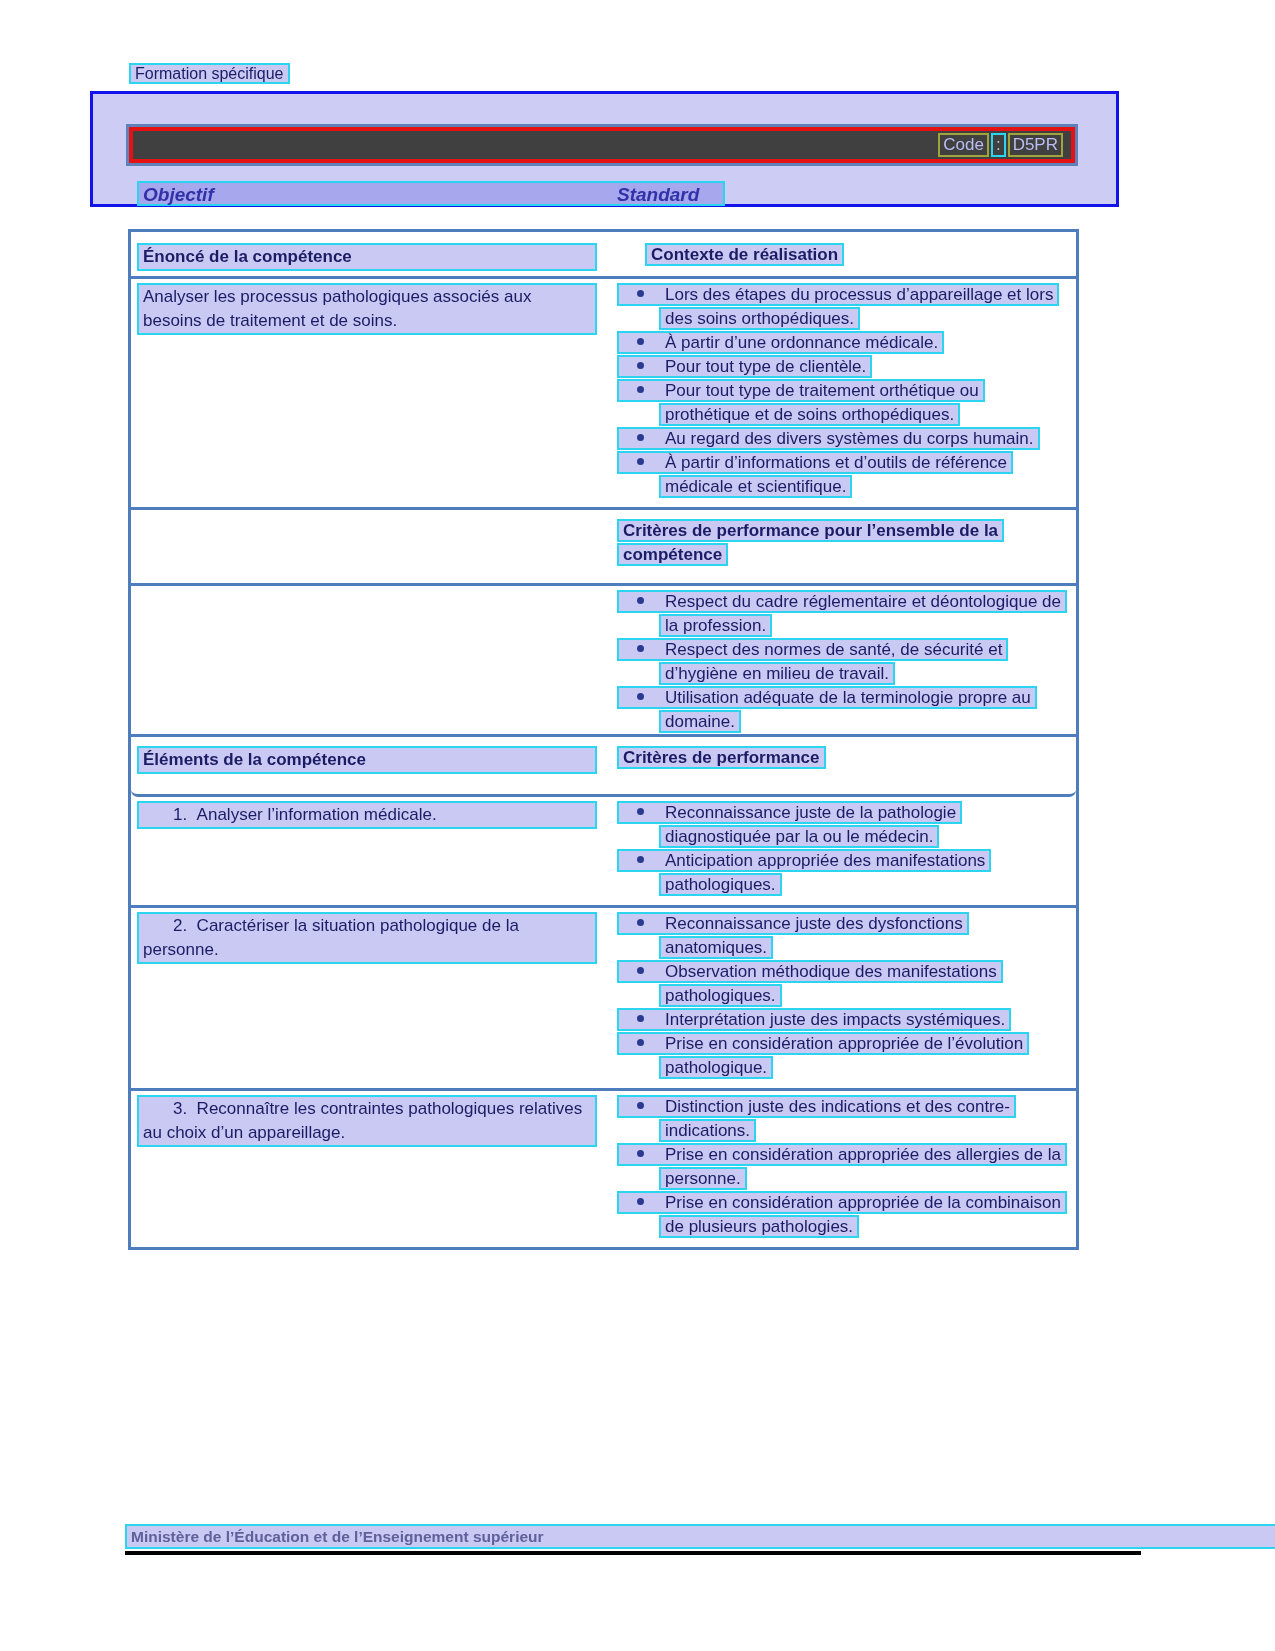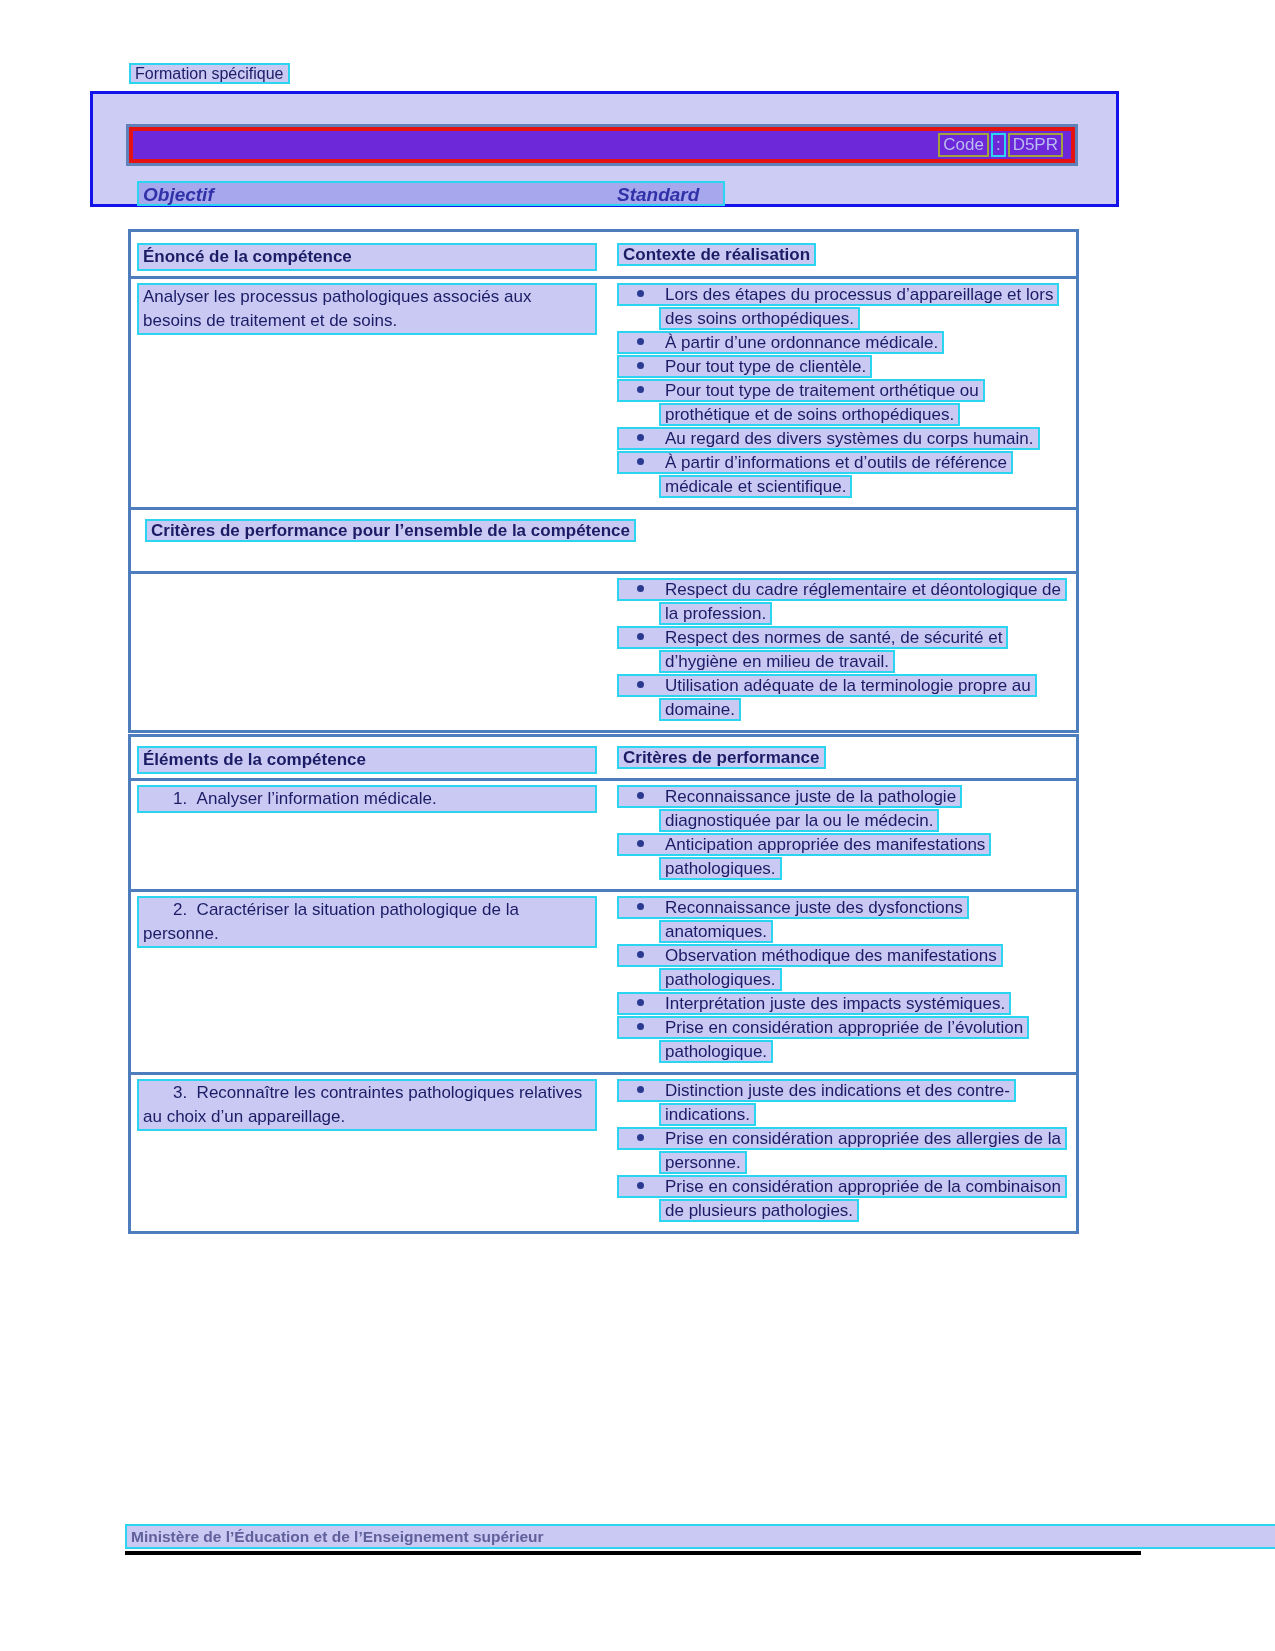--- a/index.html
+++ b/index.html
@@ -25,7 +25,7 @@
   .banner { position:absolute; left:90px; top:91px; width:1029px; height:116px;
             background:#ccccf4; border:3px solid #1212ea; }
   .code-bar { position:absolute; left:36px; top:33px; width:946px; height:36px;
-              background:#6d28d9; border:4px solid #e41212; box-shadow:0 0 0 3px #5f80b8;
+              background:#404040; border:4px solid #e41212; box-shadow:0 0 0 3px #5f80b8;
               display:flex; align-items:center; justify-content:flex-end; padding-right:8px;
               color:#b9bdf2; font-size:17px; }
   .code-bar .kw { border:2px solid #a3a33c; padding:0 3px; }

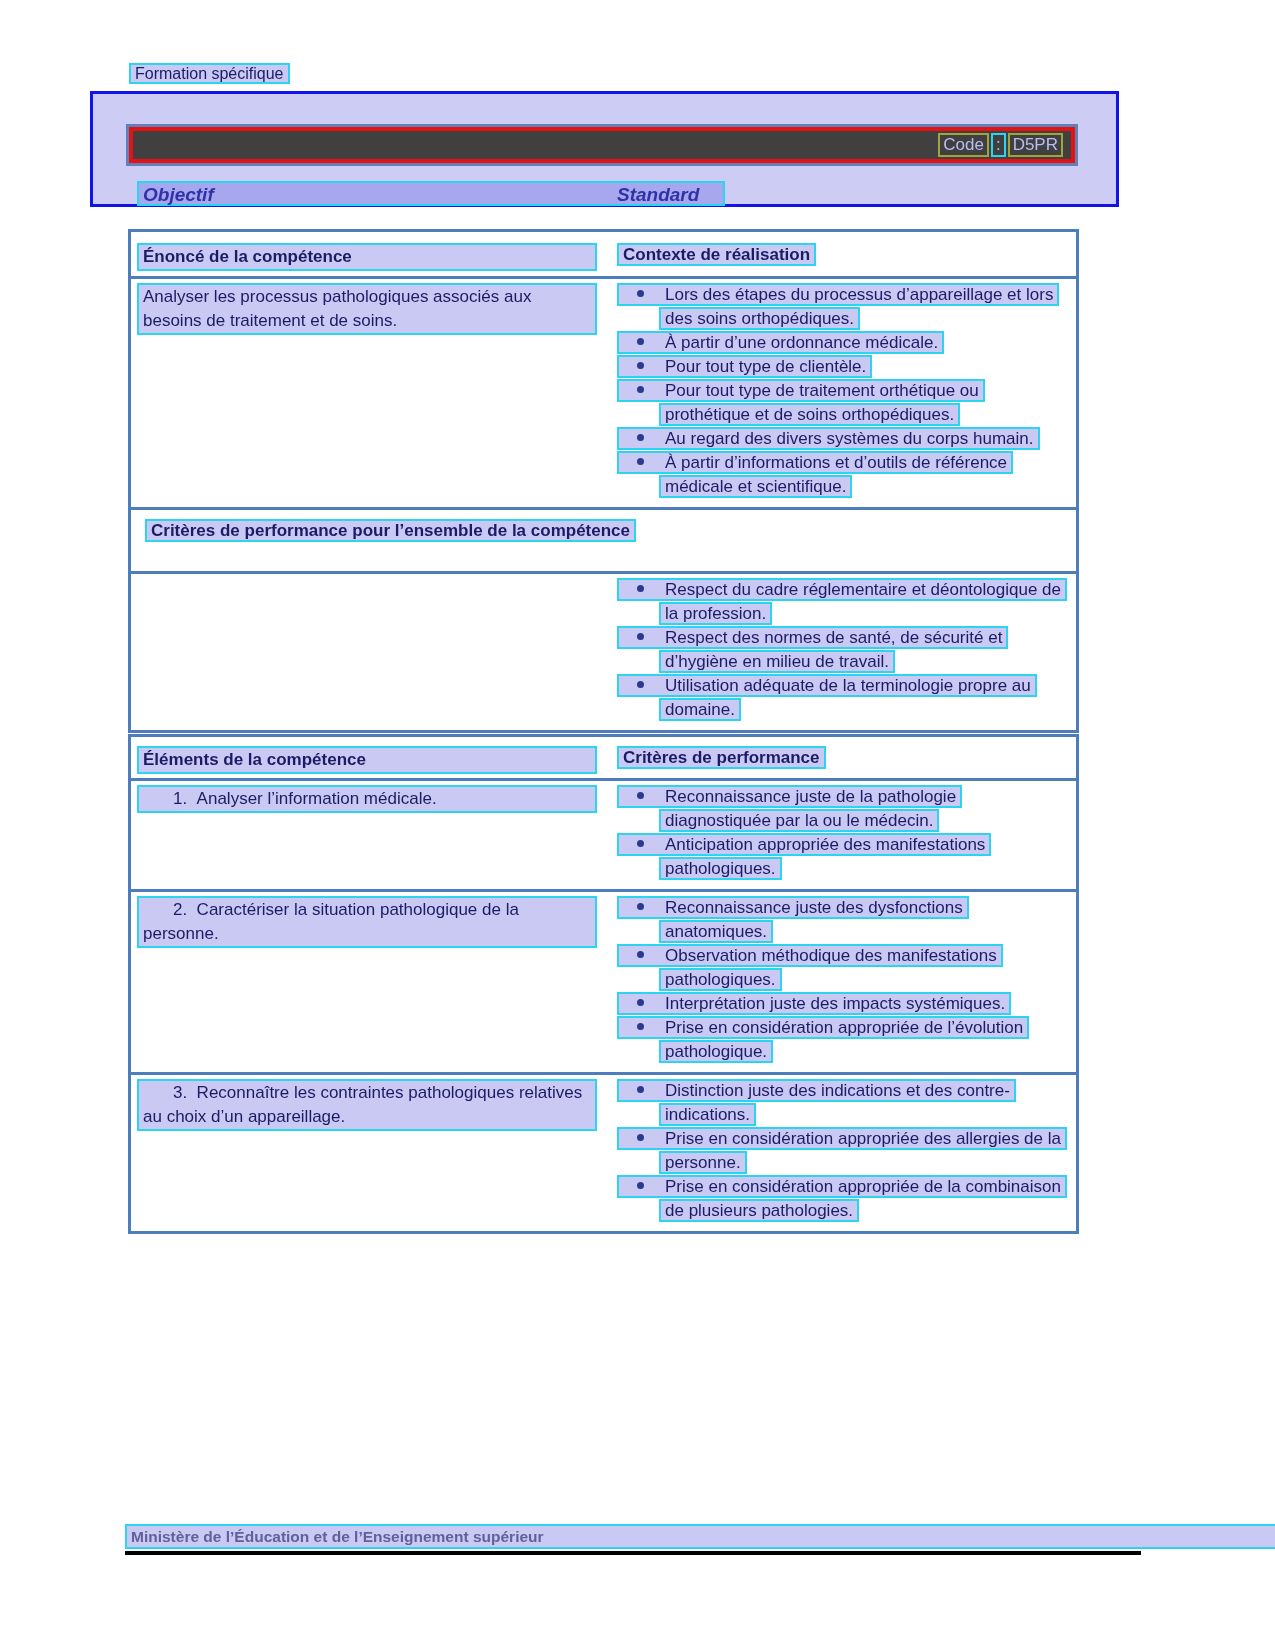--- a/index.html
+++ b/index.html
@@ -42,7 +42,7 @@
   .t2 { top:507px; min-height:218px; }
   .t3 { top:734px; }
   .t-header { display:flex; border-bottom:3px solid #4d7dbd; }
-  .t1 .t-header { height:47px; padding-top:11px; }
+  .t1 .t-header { height:47px; padding-top:11px;gap:28px; }
   .t2 .t-header { height:64px; padding-top:9px;flex-direction:column; }
   .t3 .t-header { height:44px; padding-top:9px; }
   .t-row { display:flex; }

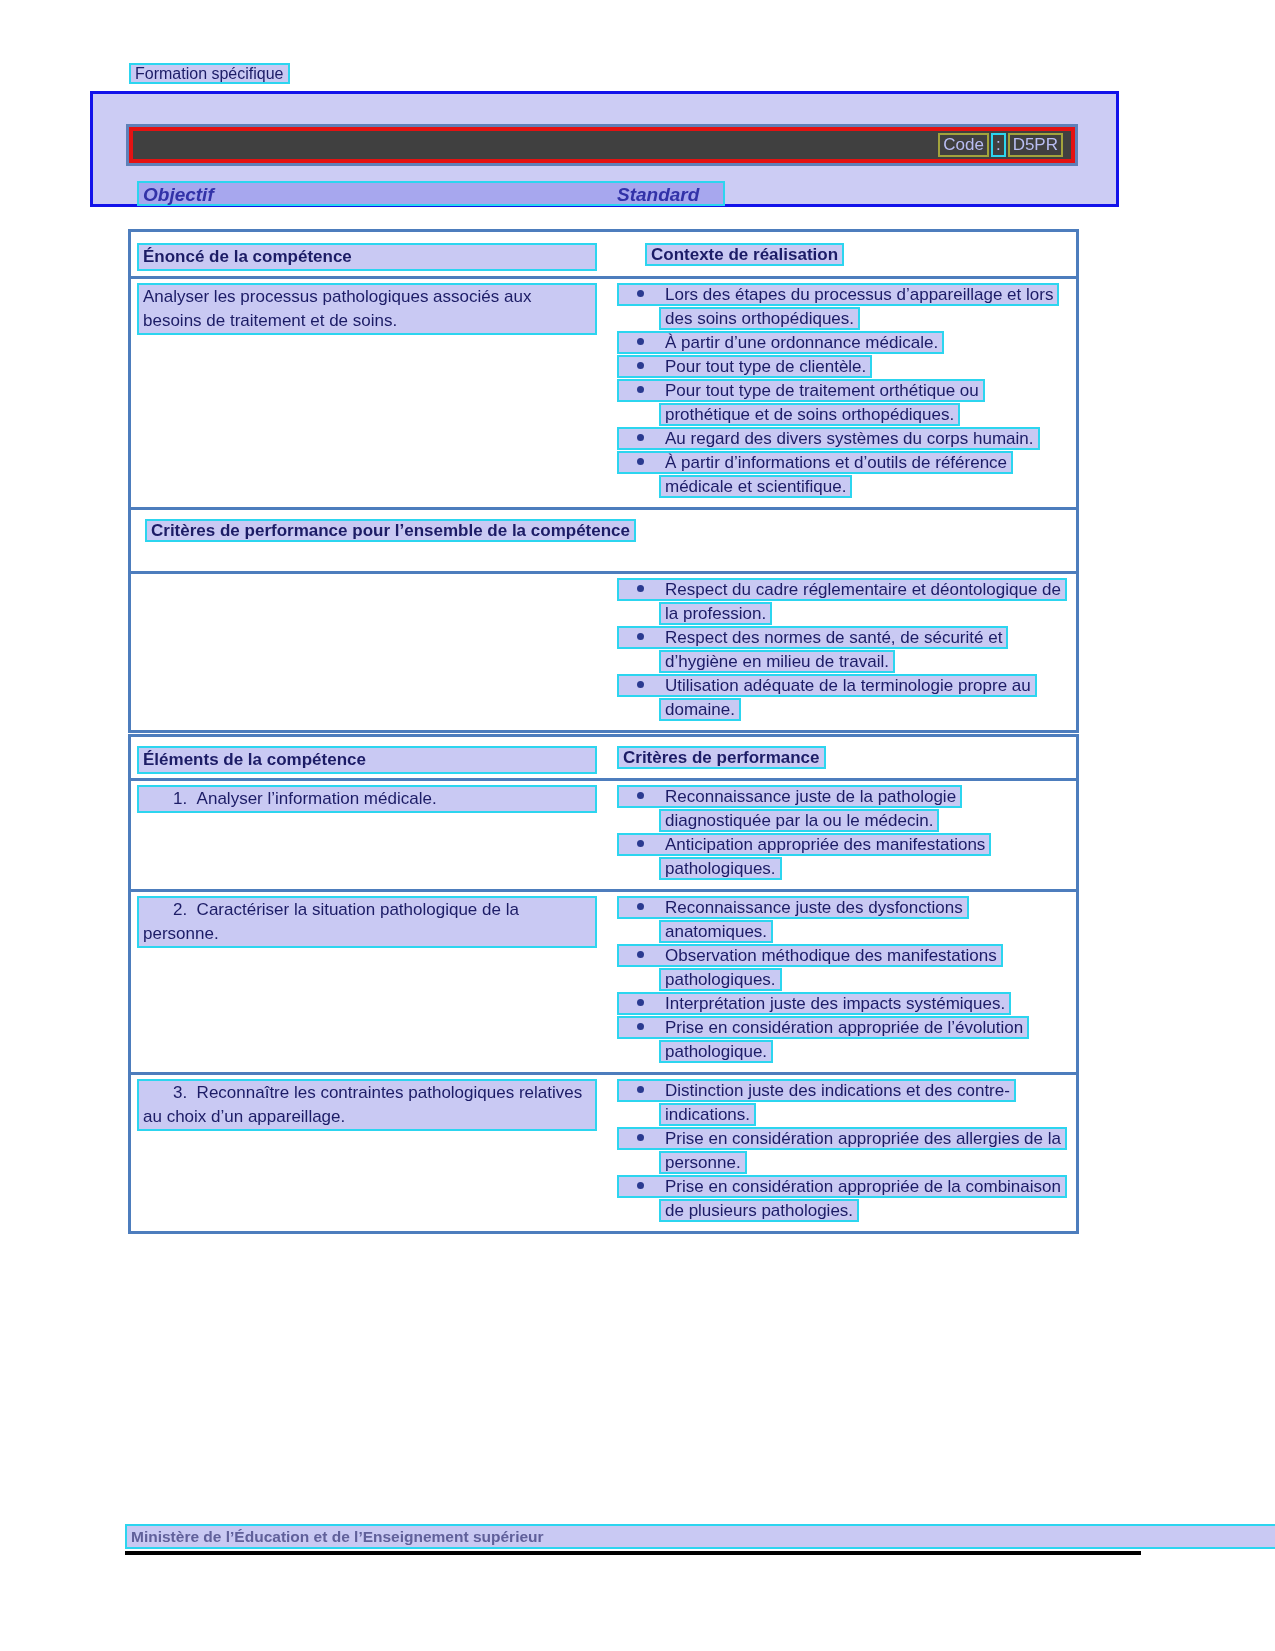--- a/index.html
+++ b/index.html
@@ -43,7 +43,7 @@
   .t3 { top:734px; }
   .t-header { display:flex; border-bottom:3px solid #4d7dbd; }
   .t1 .t-header { height:47px; padding-top:11px;gap:28px; }
-  .t2 .t-header { height:64px; padding-top:9px;flex-direction:column; }
+  .t2 .t-header { height:76px; padding-top:9px; }
   .t3 .t-header { height:44px; padding-top:9px; }
   .t-row { display:flex; }
   .t3 .t-row + .t-row { border-top:3px solid #4d7dbd; }

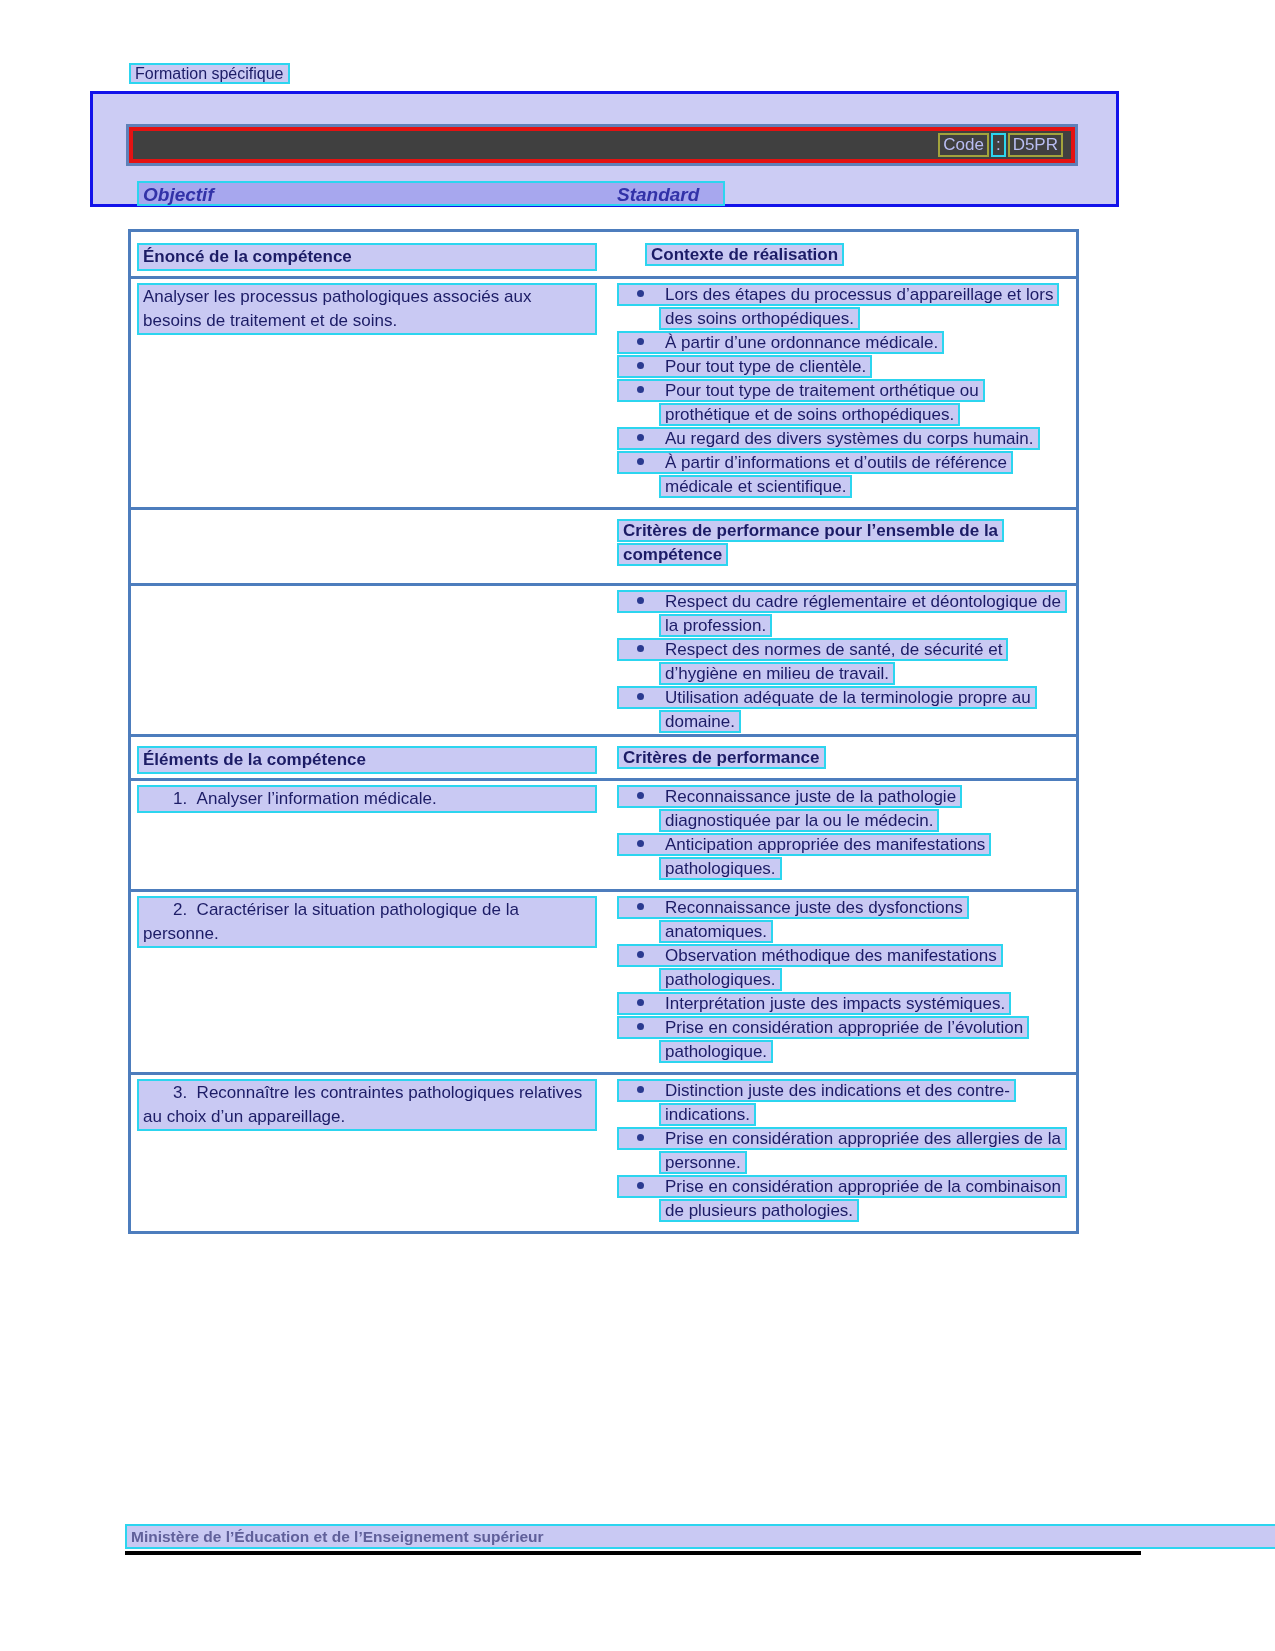--- a/index.html
+++ b/index.html
@@ -44,7 +44,7 @@
   .t-header { display:flex; border-bottom:3px solid #4d7dbd; }
   .t1 .t-header { height:47px; padding-top:11px;gap:28px; }
   .t2 .t-header { height:76px; padding-top:9px; }
-  .t3 .t-header { height:44px; padding-top:9px; }
+  .t3 .t-header { height:60px; padding-top:9px;border-radius:7px; }
   .t-row { display:flex; }
   .t3 .t-row + .t-row { border-top:3px solid #4d7dbd; }
   .col-l { width:472px; padding:4px 6px 8px 6px; }

